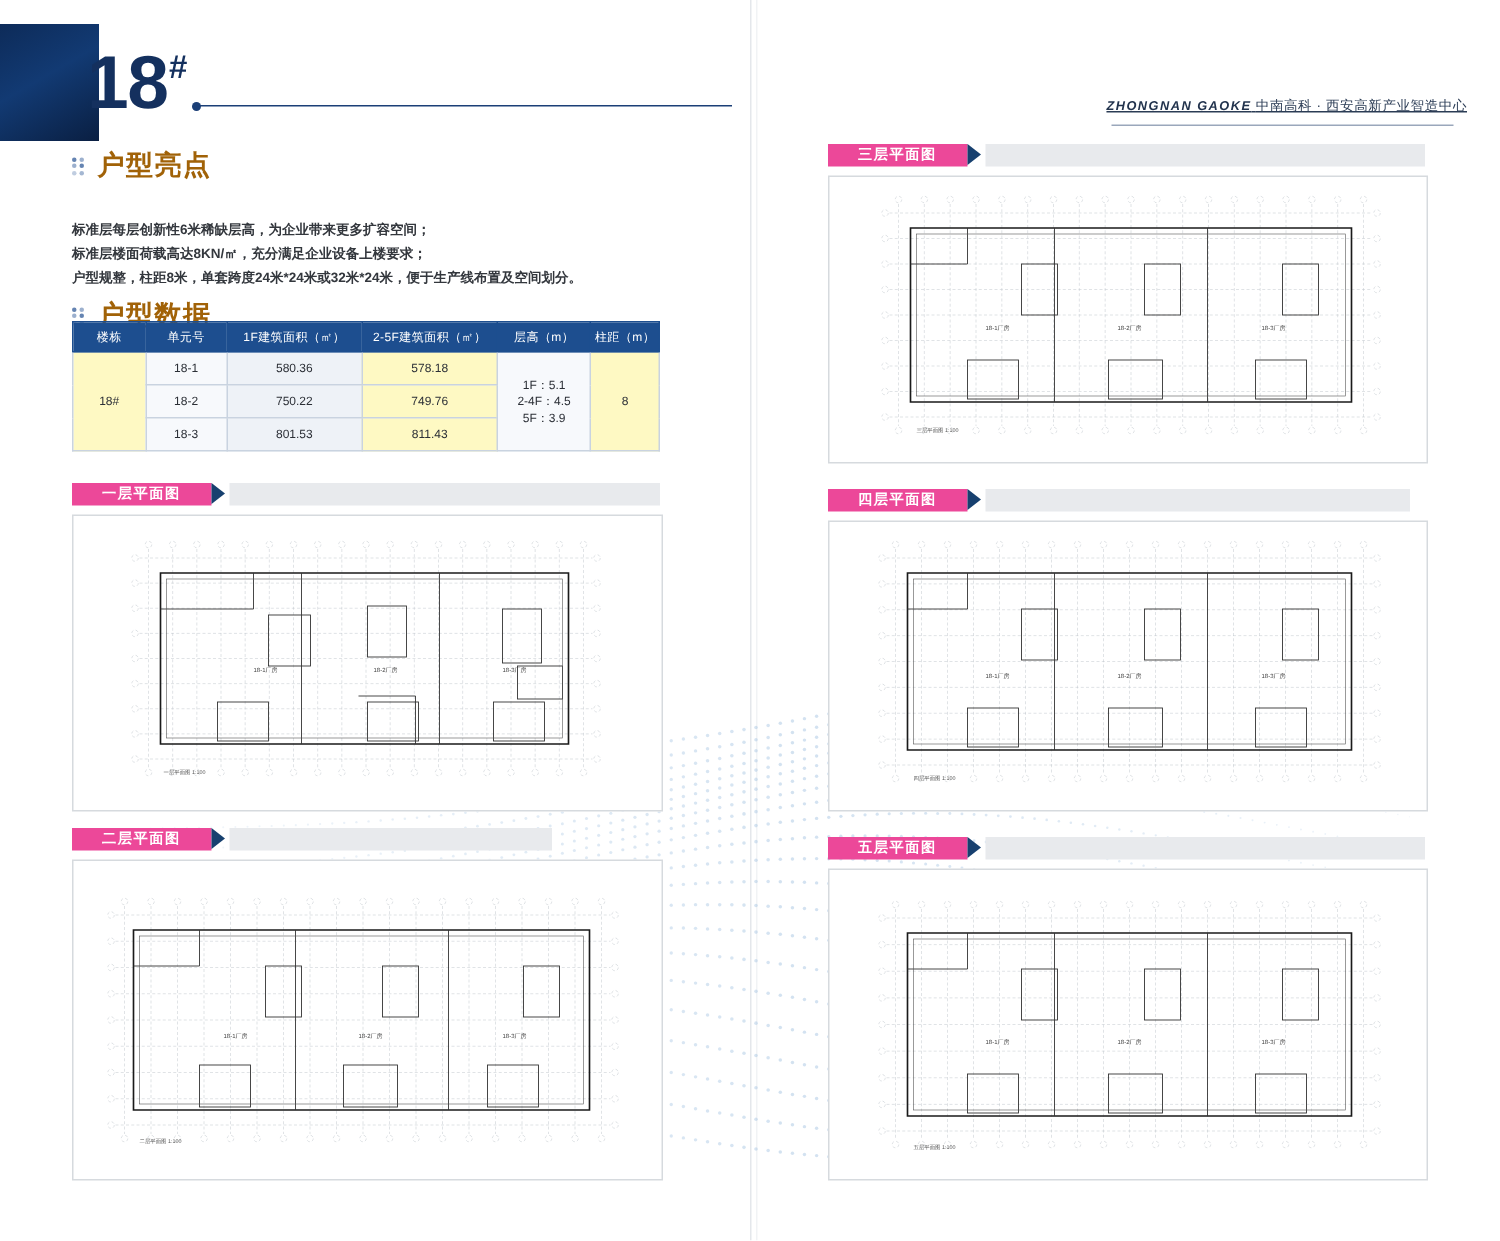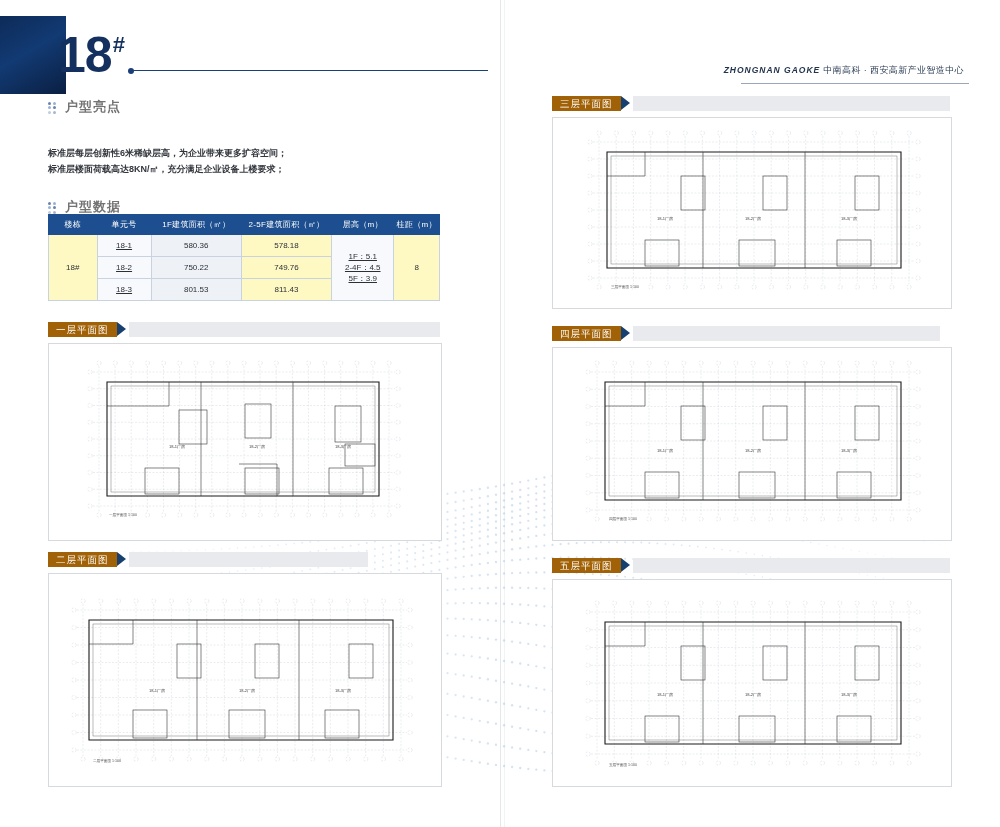--- a/index.html
+++ b/index.html
@@ -75,12 +75,13 @@
   }
   .brand-line {
     position: absolute;
-    right: 36px;
+    right: 22px;
     top: 64px;
     font-size: 9px;
     color: #2b3c55;
     letter-spacing: 0.4px;
     white-space: nowrap;
+    text-decoration: underline;
   }
   .brand-line .en {
     font-style: italic;

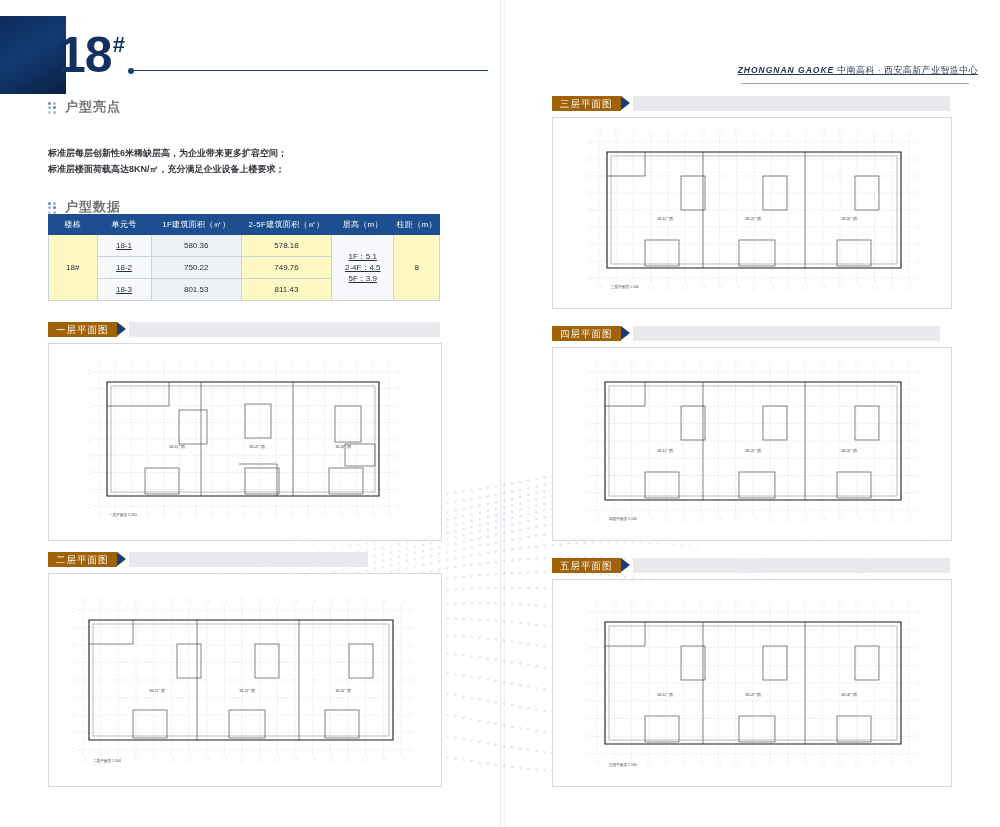--- a/index.html
+++ b/index.html
@@ -134,9 +134,9 @@
   .grid-icon i:nth-child(5){left:0;top:9px;opacity:.35}
   .grid-icon i:nth-child(6){left:4.5px;top:9px;opacity:.5}
   .sec-title {
-    font-size: 13px;
+    font-size: 18px;
     font-weight: bold;
-    color: #737373;
+    color: #a16207;
     letter-spacing: 1px;
   }
   

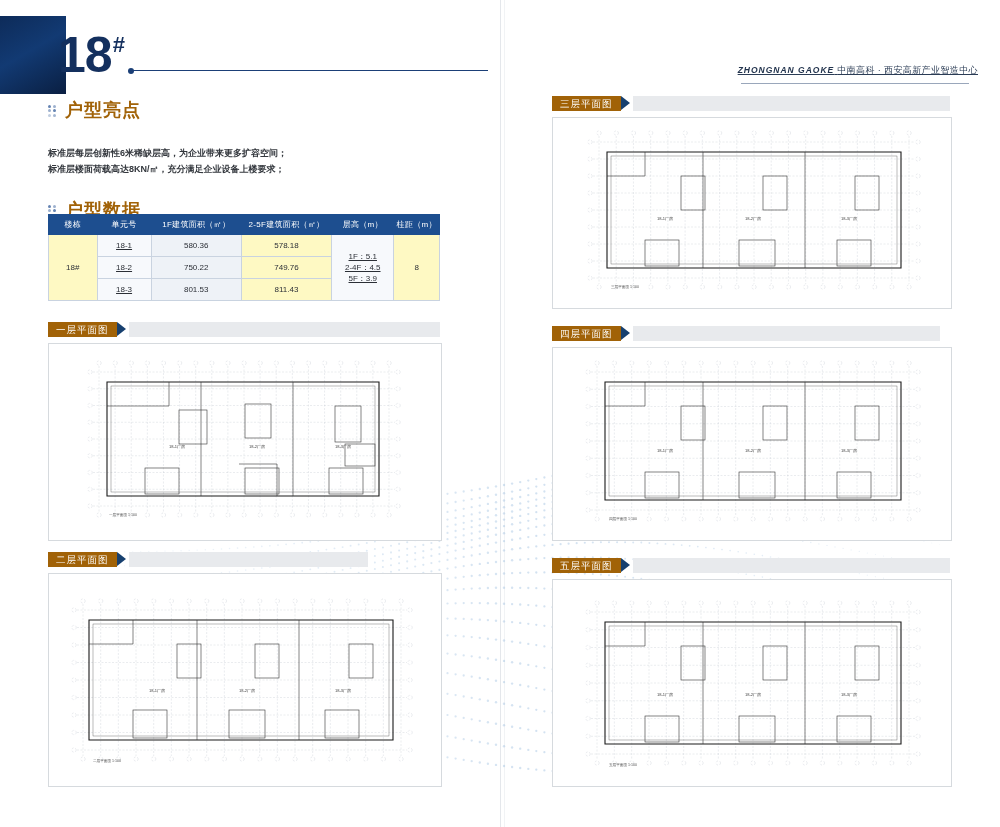--- a/index.html
+++ b/index.html
@@ -186,13 +186,14 @@
     align-items: stretch;
   }
   .plan-head .tab {
-    background: #a16207;
+    background: #ec4899;
     color: #fff;
     font-size: 9.5px;
     line-height: 15px;
-    padding: 0 8px;
+    padding: 0 20px;
     letter-spacing: 1px;
     position: relative;
+    font-weight: bold;
   }
   .plan-head .tab:after {
     content: "";

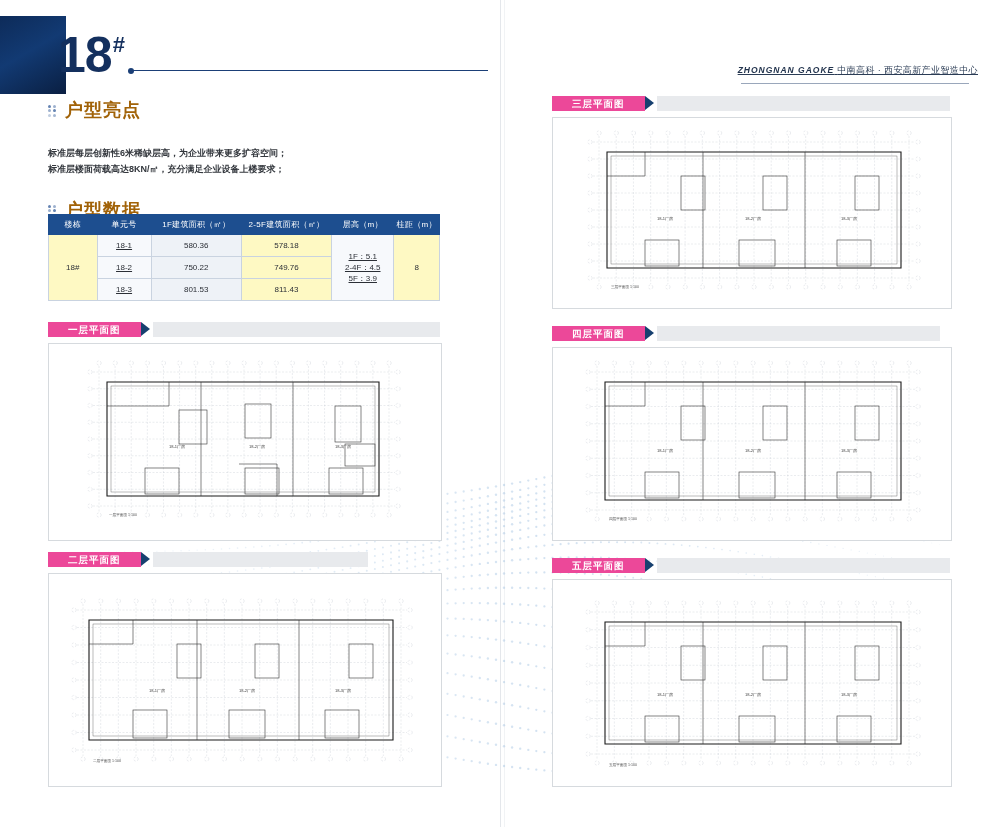--- a/index.html
+++ b/index.html
@@ -261,6 +261,7 @@
   <div class="highlights">
     <div>标准层每层创新性6米稀缺层高，为企业带来更多扩容空间；</div>
     <div>标准层楼面荷载高达8KN/㎡，充分满足企业设备上楼要求；</div>
+    <div>户型规整，柱距8米，单套跨度24米*24米或32米*24米，便于生产线布置及空间划分。</div>
   </div>
 
   <div class="sec-head" style="left:48px; top:198px;">

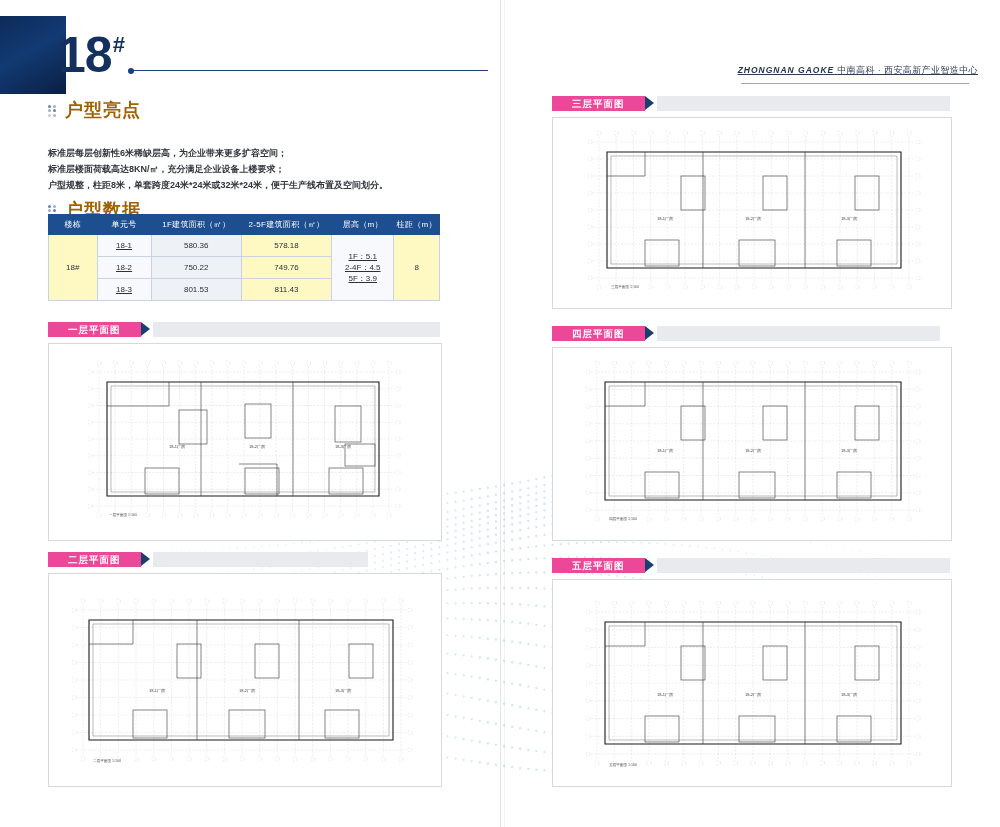--- a/index.html
+++ b/index.html
@@ -177,7 +177,7 @@
     font-size: 8px;
   }
   .data-table td.alt { background: #fef9c3; }
-  .data-table td.white { background: #f7f9fc; text-decoration: underline; }
+  .data-table td.white { background: #f7f9fc; }
   
   .plan-head {
     position: absolute;

